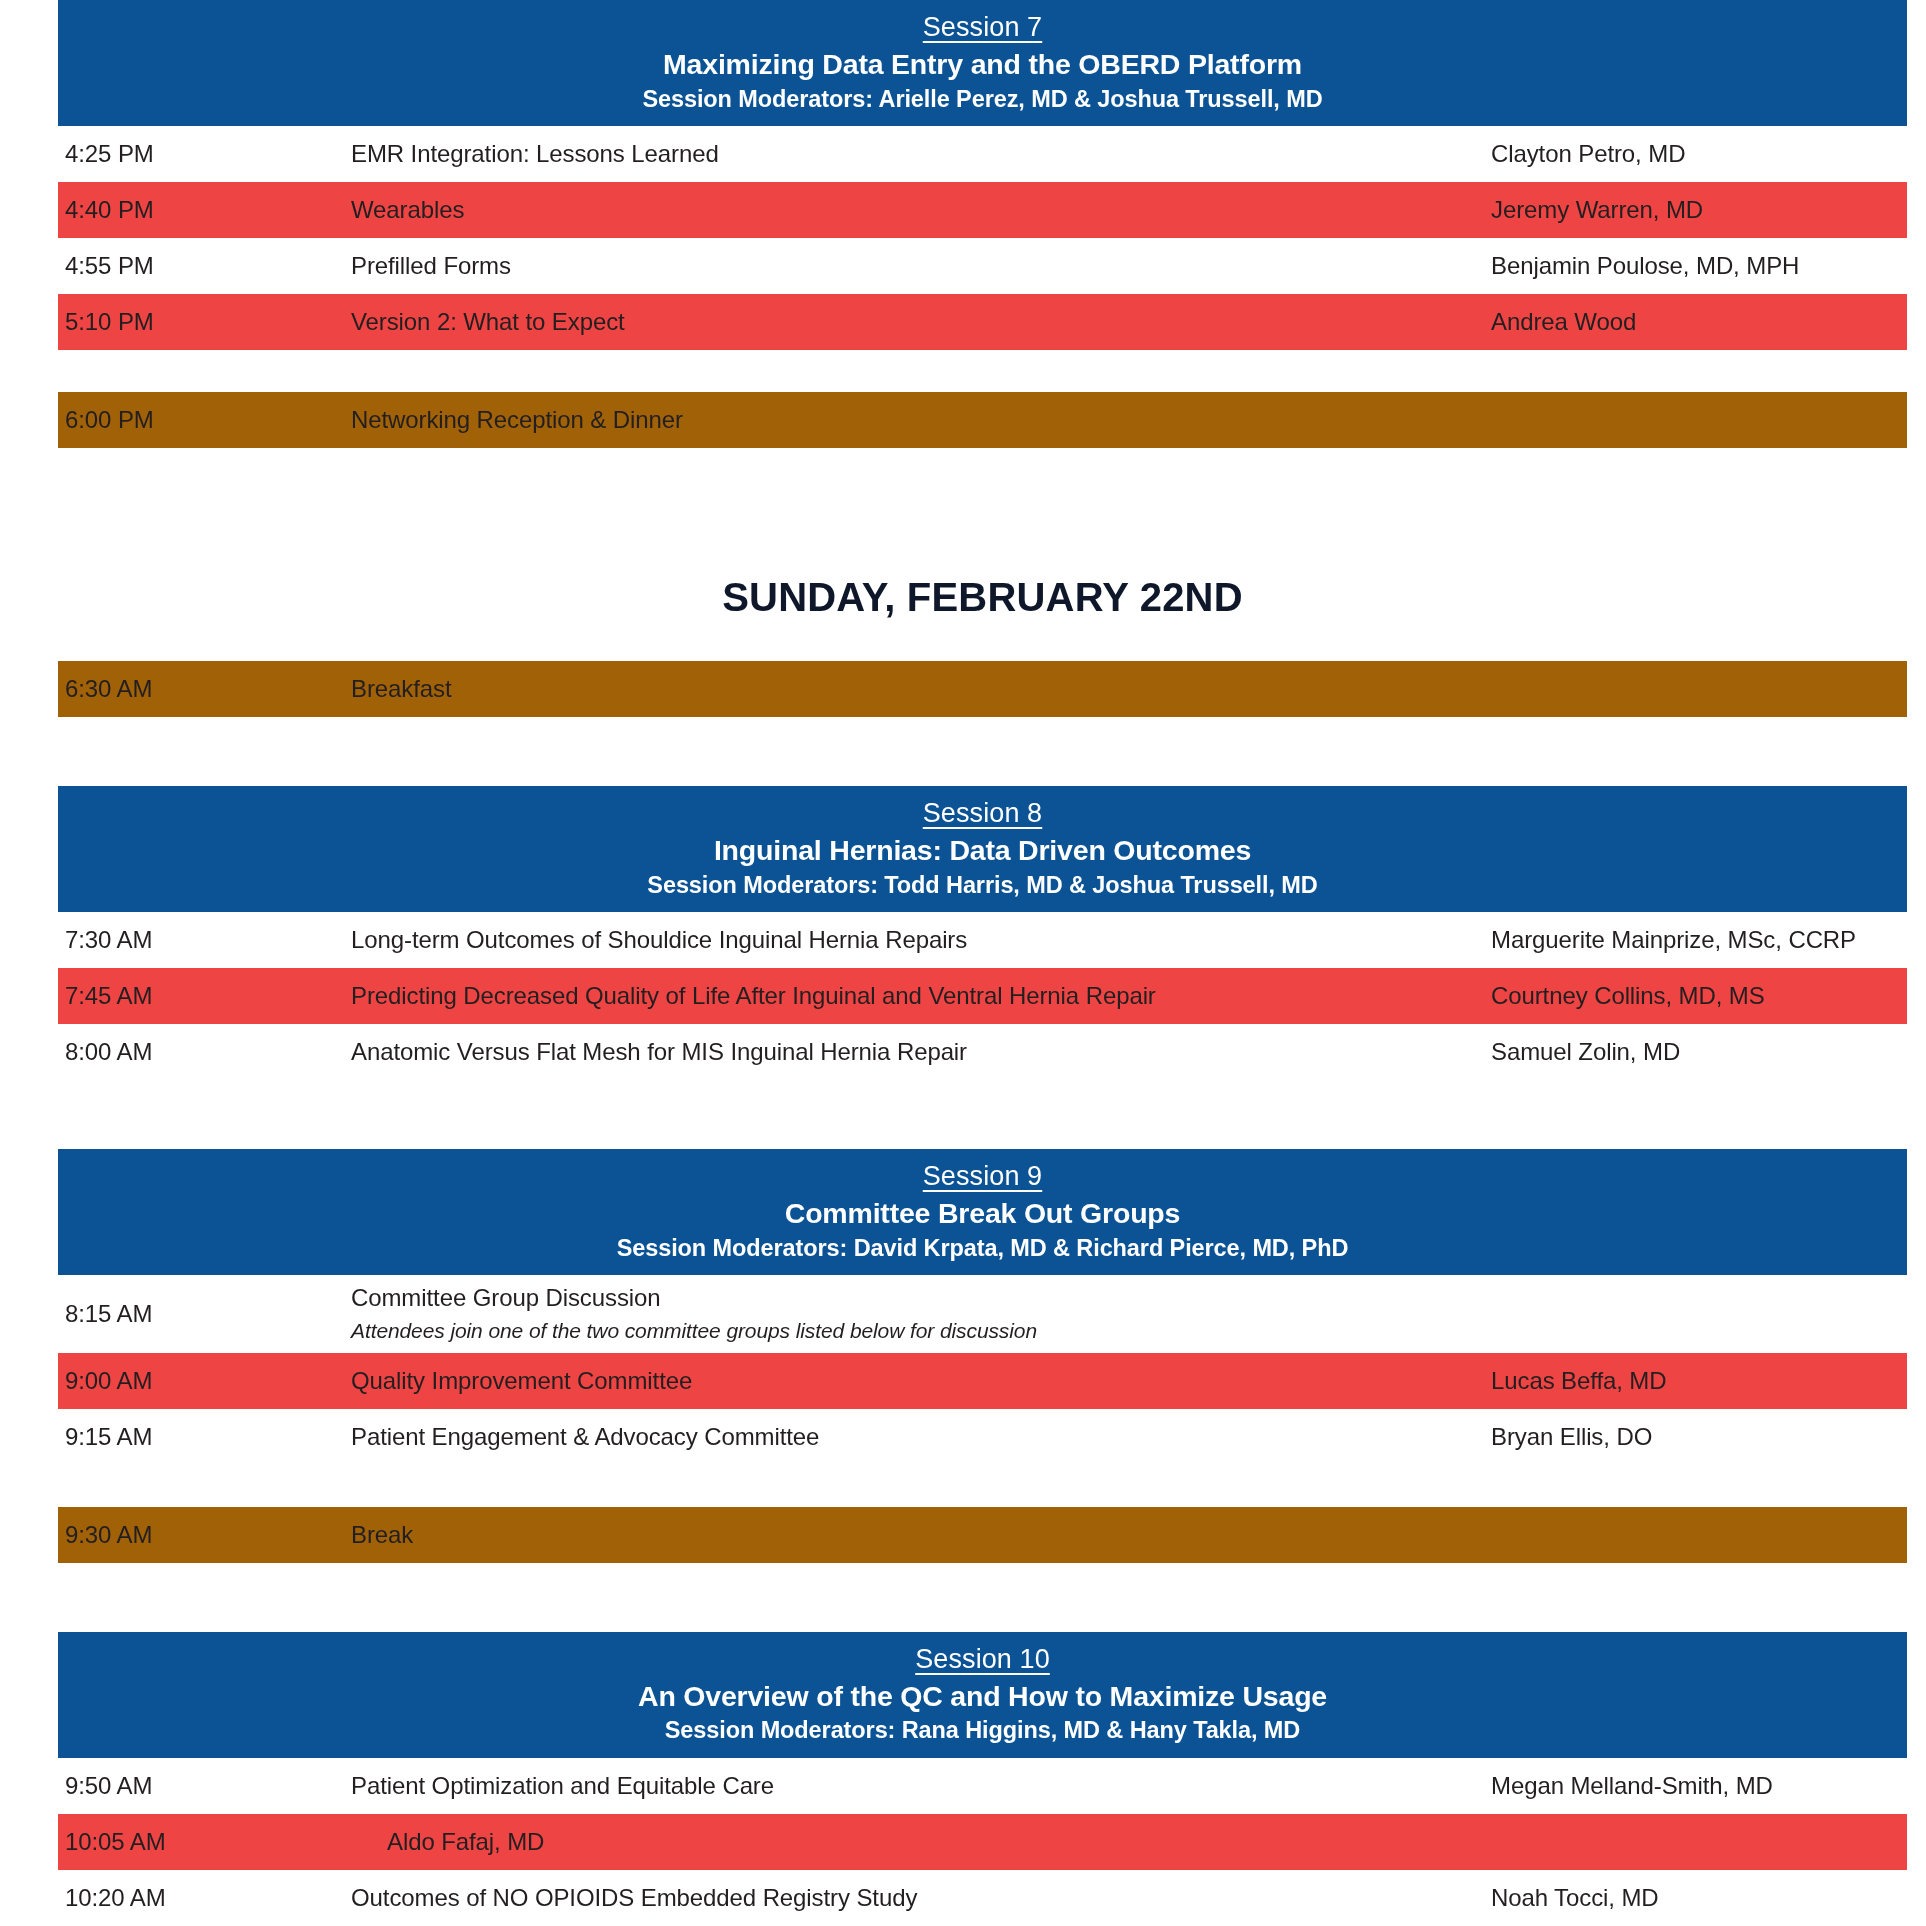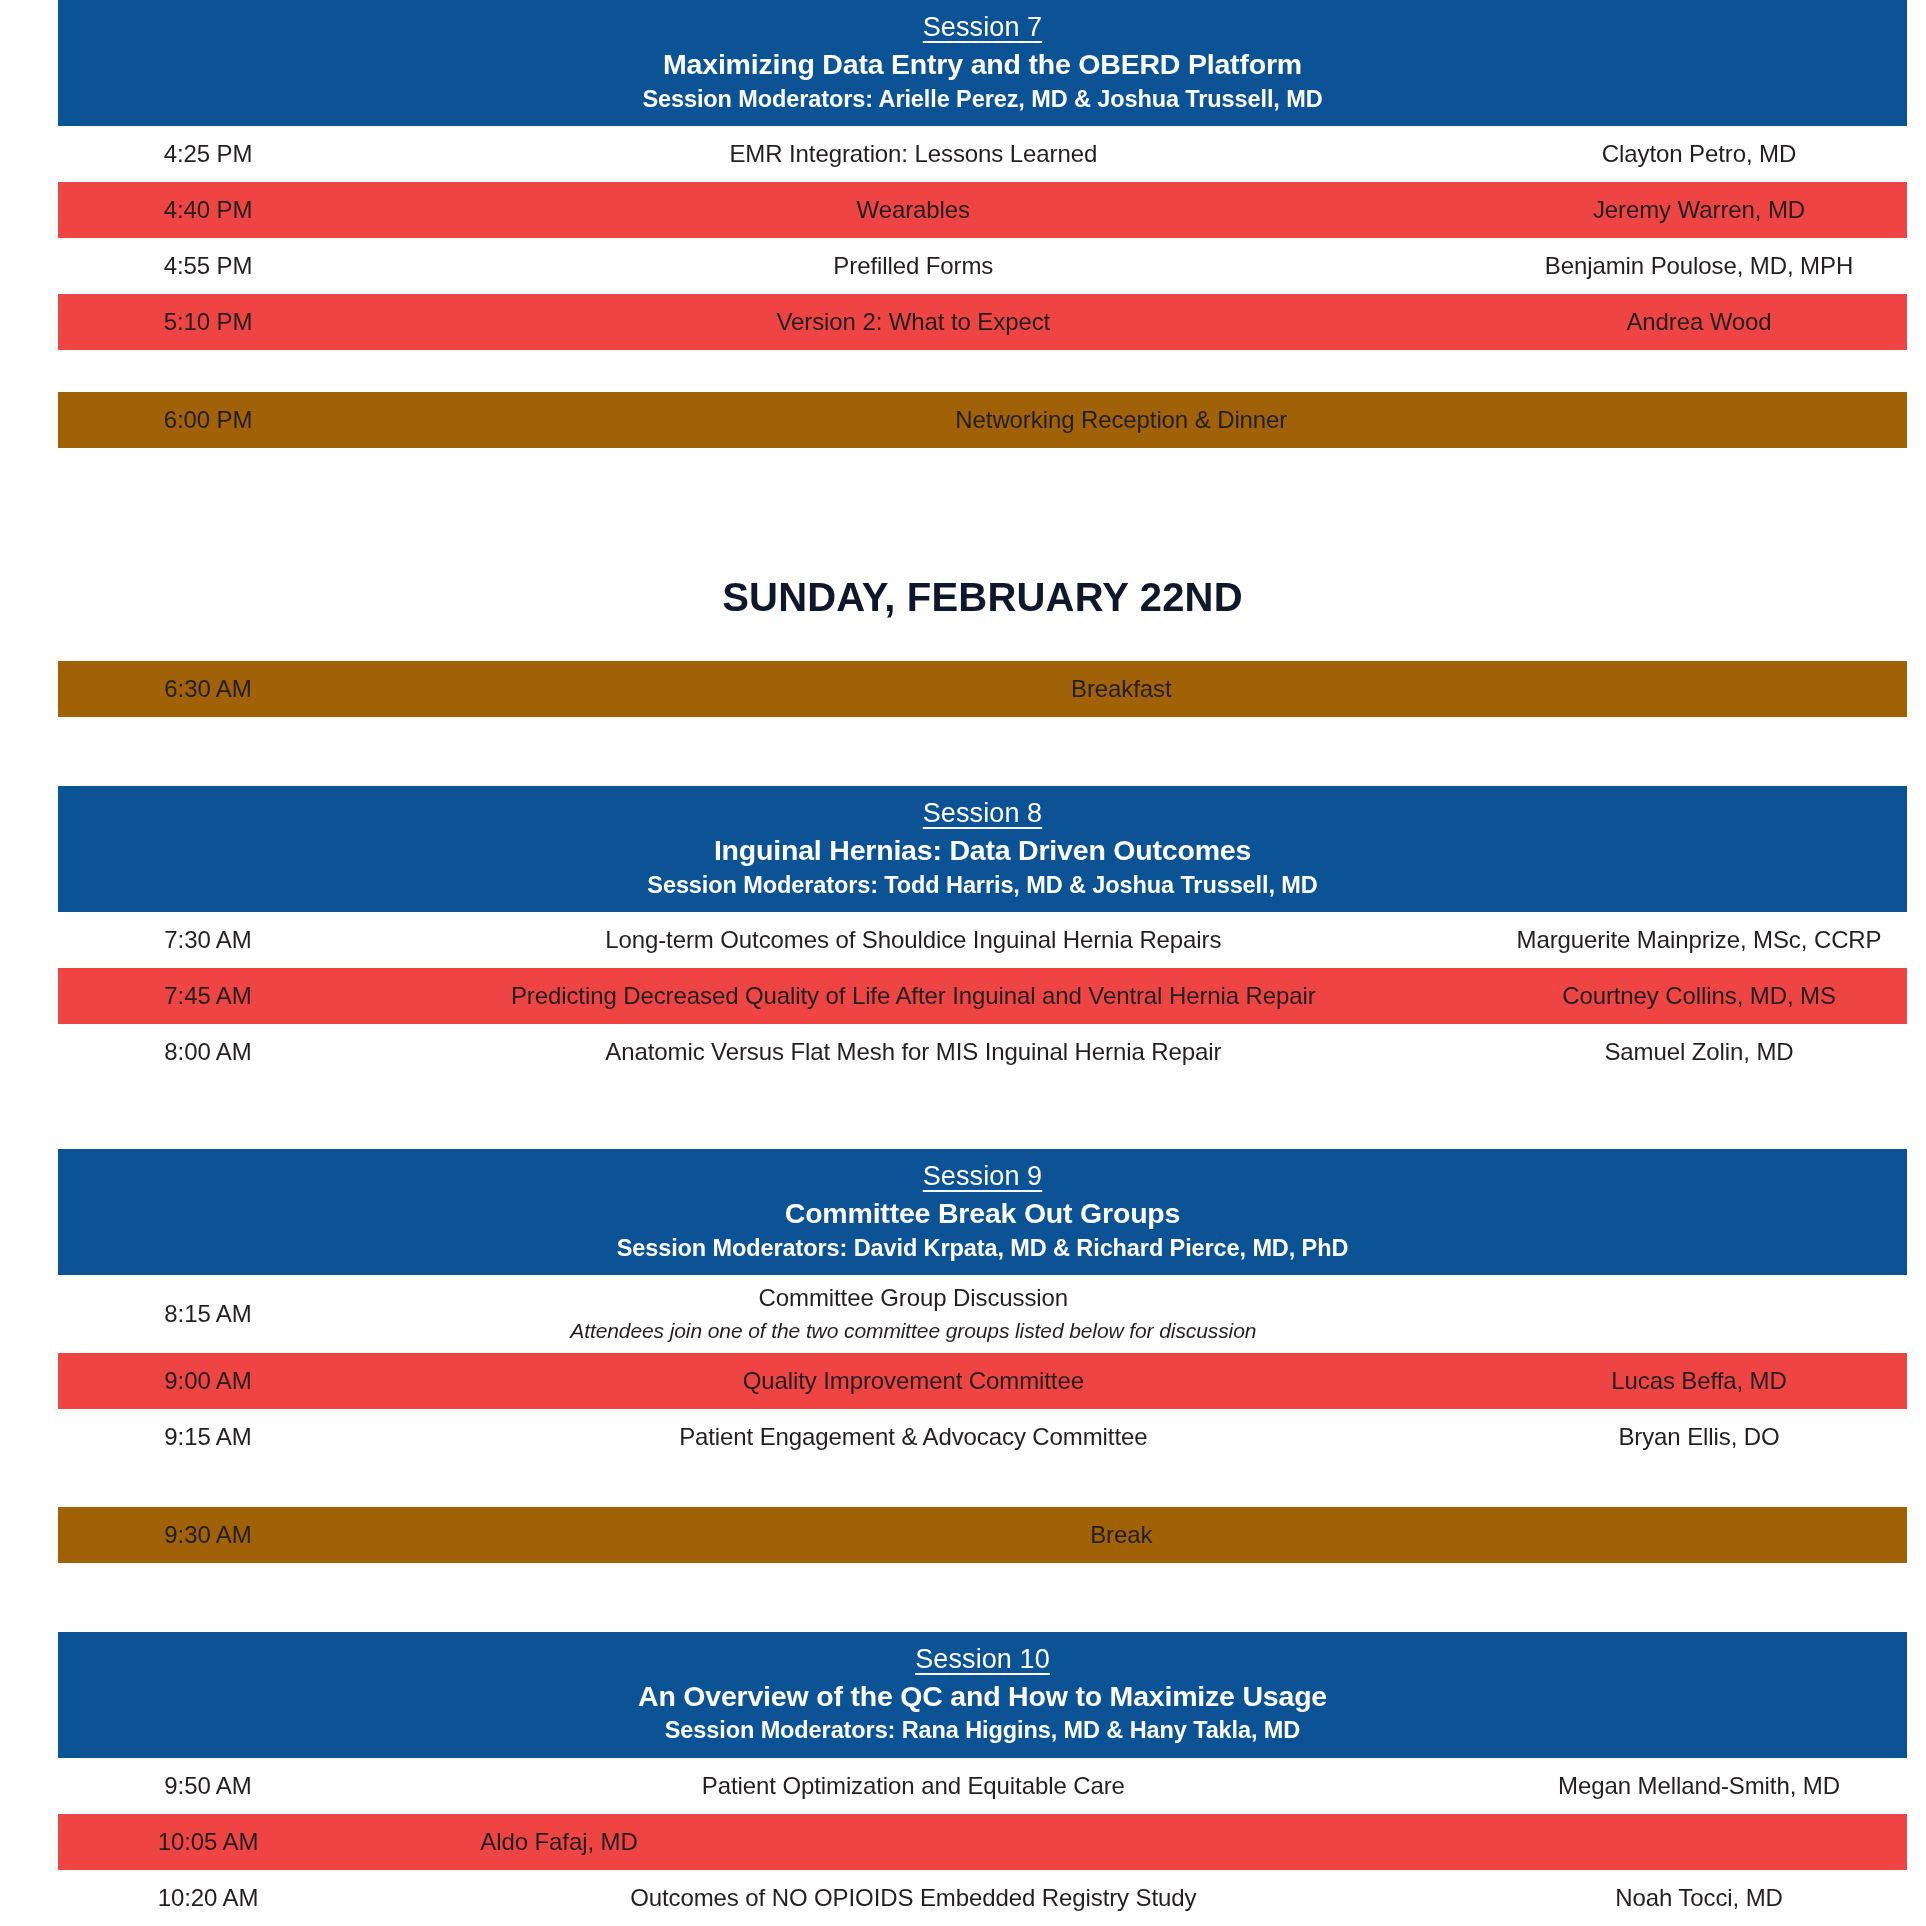--- a/index.html
+++ b/index.html
@@ -63,7 +63,6 @@
     box-sizing: border-box;
     min-height: 56px;
     padding: 7px 0;
-    text-align: center;
   }
   .row.white { background: #ffffff; }
   .row.gray  { background: #ef4444; }

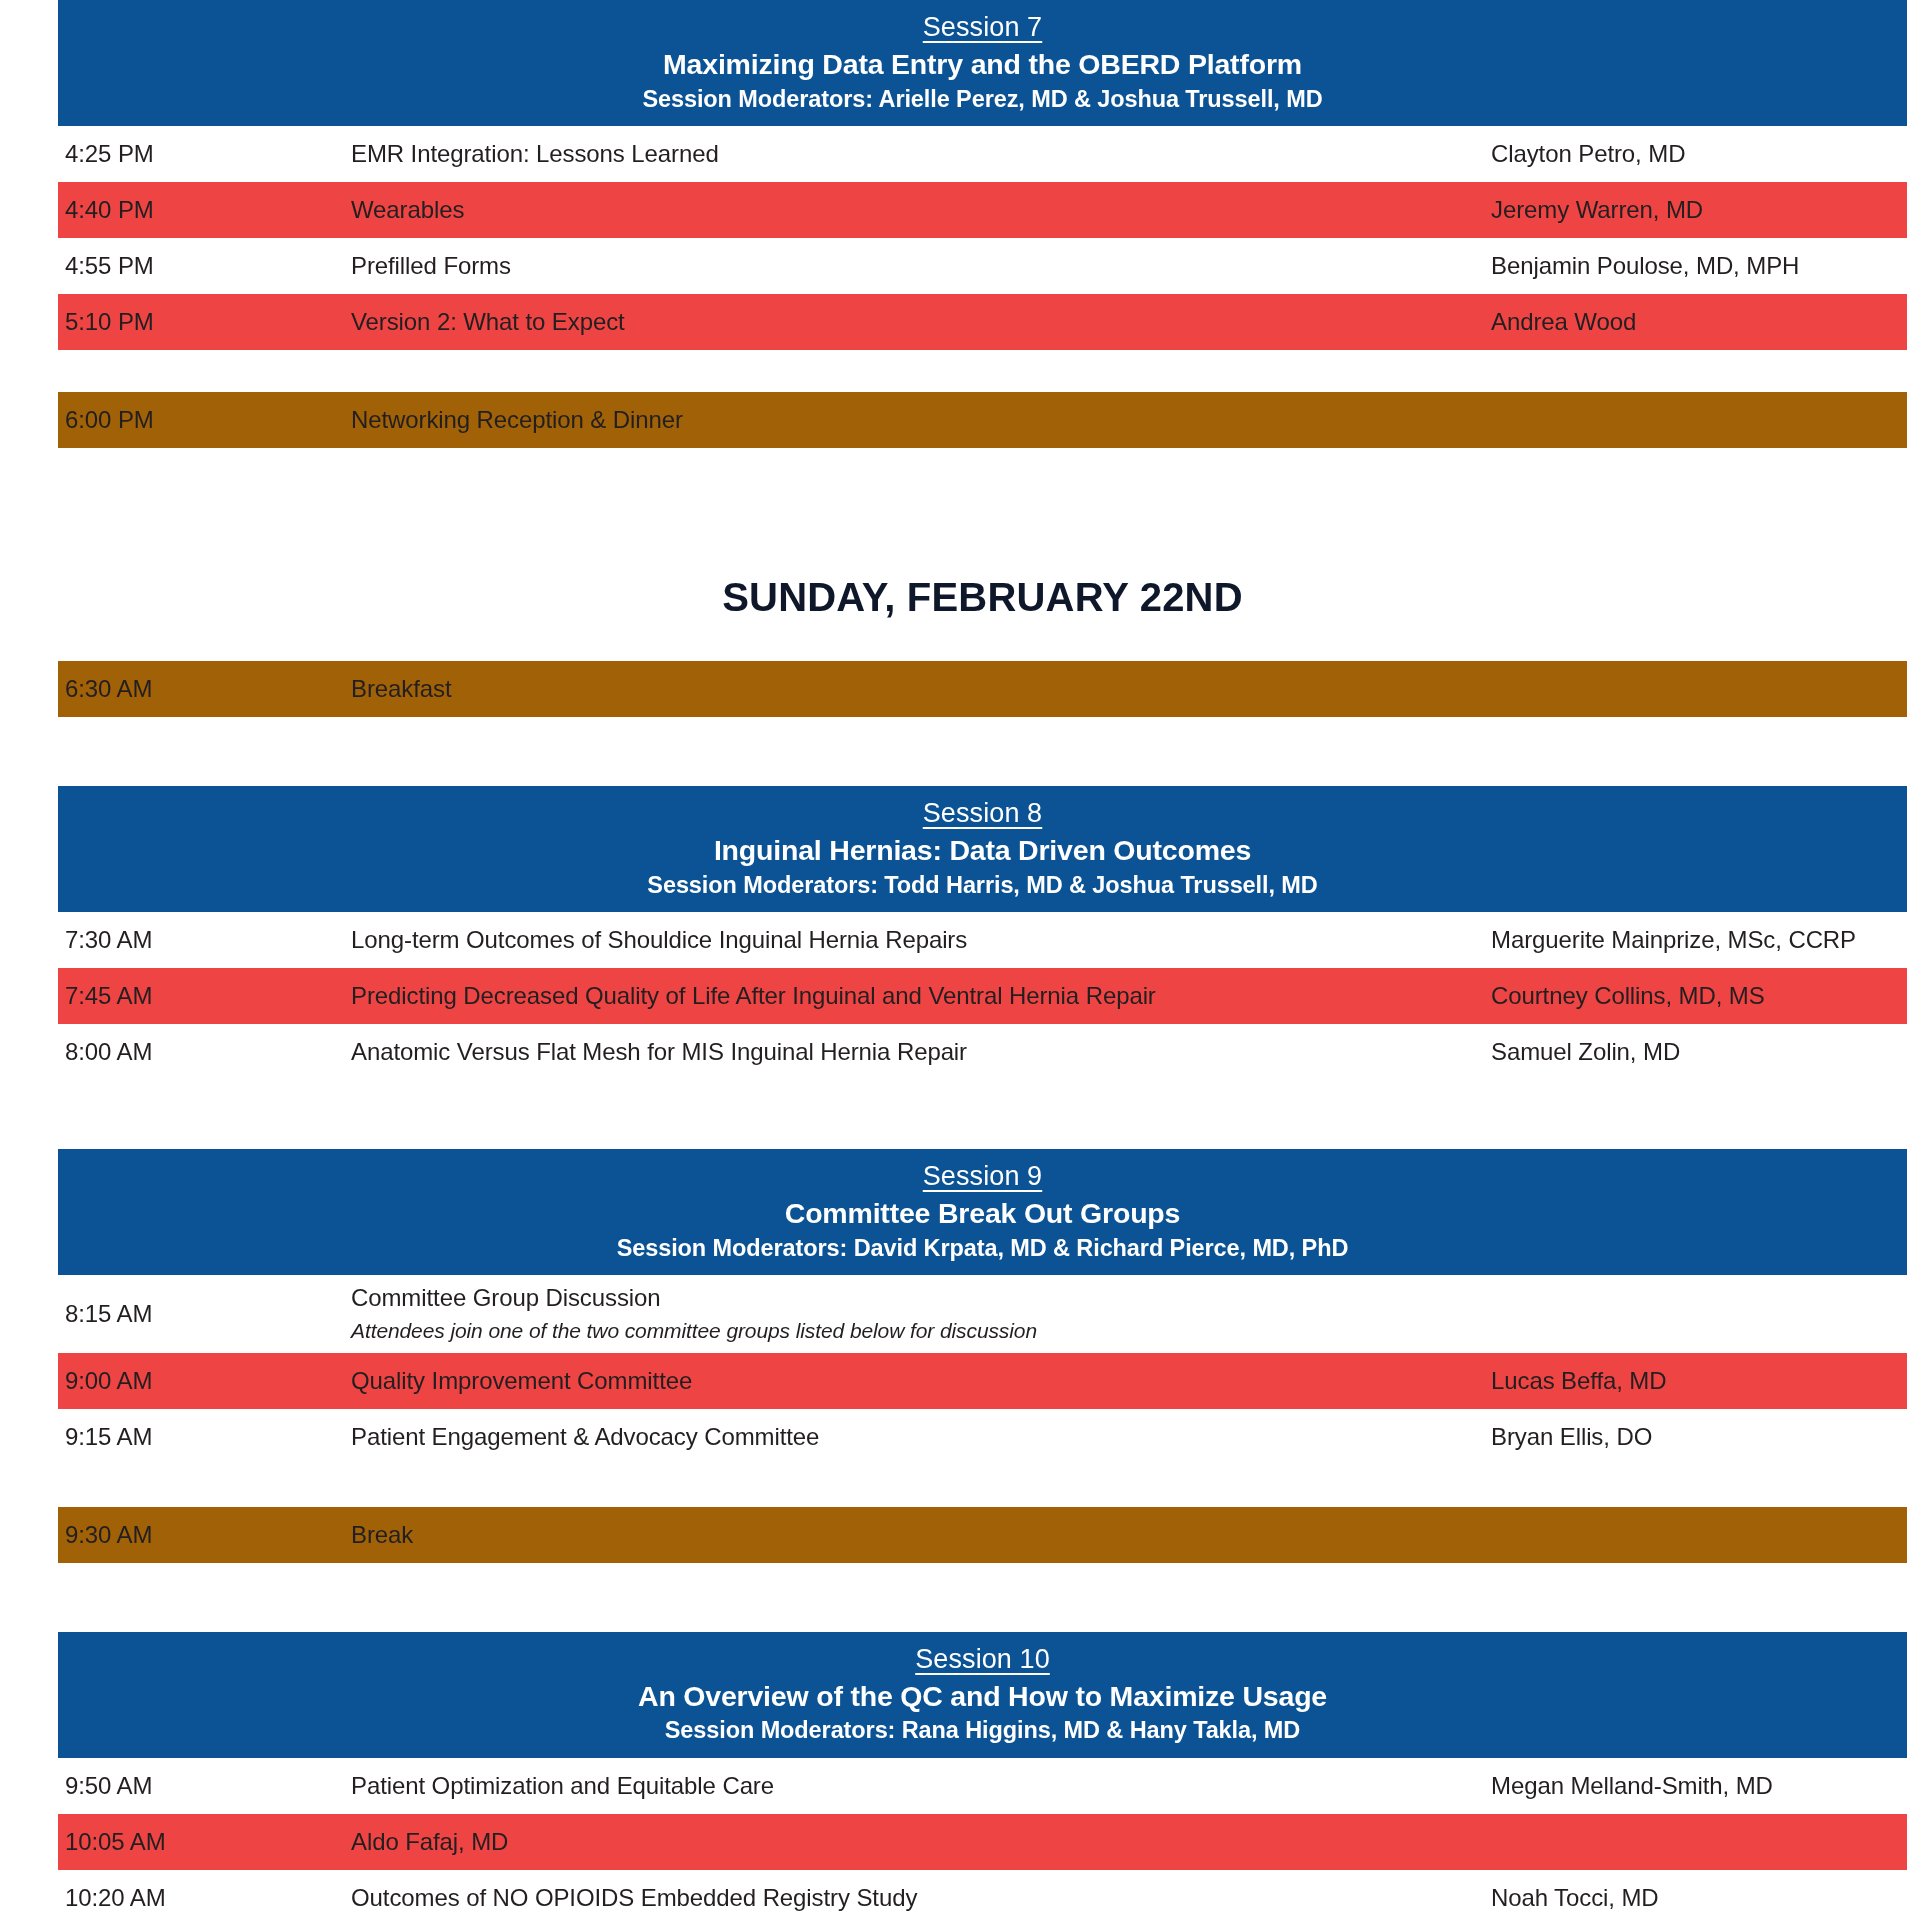--- a/index.html
+++ b/index.html
@@ -98,6 +98,7 @@
     font-size: 24px;
     line-height: 1.3;
     letter-spacing: -0.1px;
+    margin-left: 36px;
   }
   .row.fullwidth .c-title { flex: 1 1 auto; }
 

